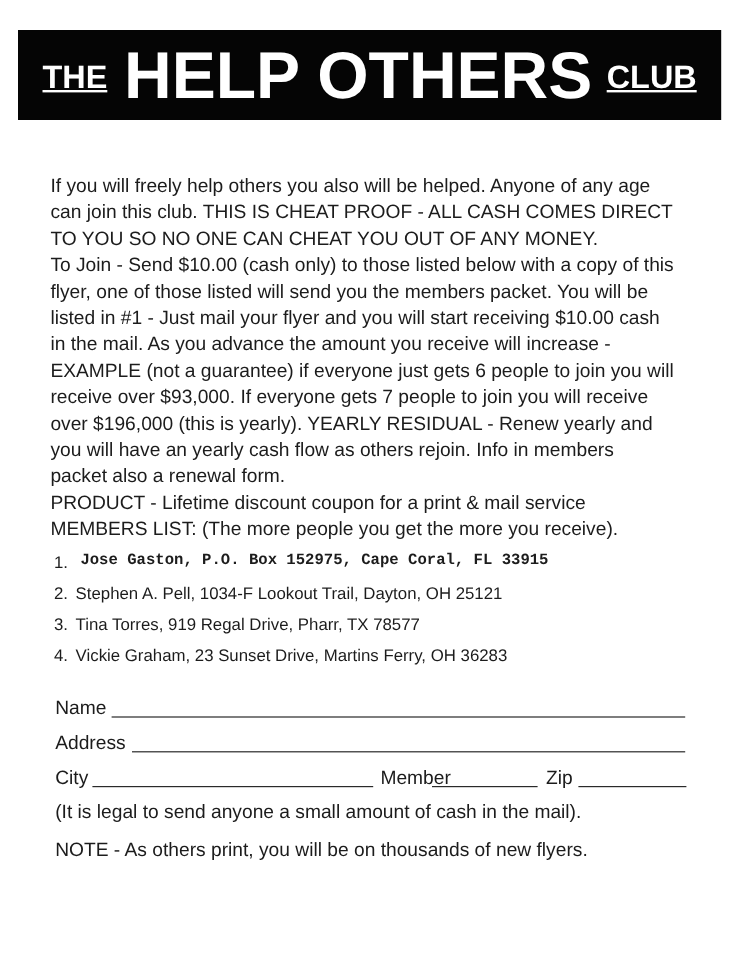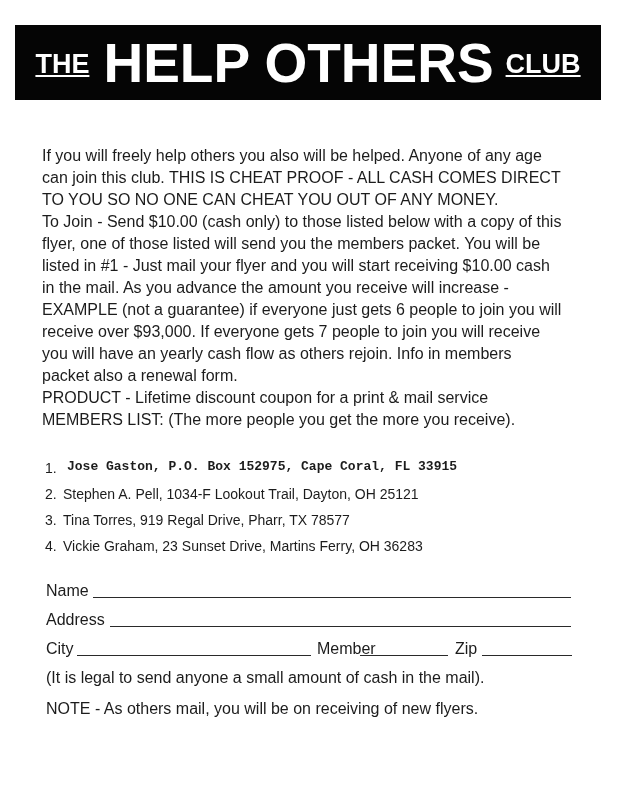--- a/index.html
+++ b/index.html
@@ -57,6 +57,7 @@
   <div>in the mail. As you advance the amount you receive will increase -</div>
   <div>EXAMPLE (not a guarantee) if everyone just gets 6 people to join you will</div>
   <div>receive over $93,000. If everyone gets 7 people to join you will receive</div>
+  <div>over $196,000 (this is yearly). YEARLY RESIDUAL - Renew yearly and</div>
   <div>you will have an yearly cash flow as others rejoin. Info in members</div>
   <div>packet also a renewal form.</div>
   <div>PRODUCT - Lifetime discount coupon for a print &amp; mail service</div>

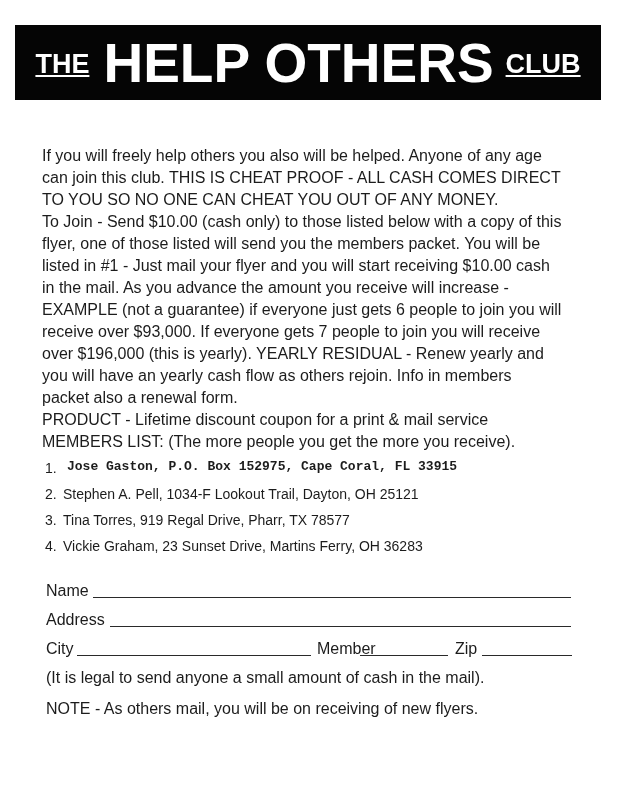--- a/index.html
+++ b/index.html
@@ -97,7 +97,7 @@
     <span class="line" style="left: 436px; width: 90px;"></span>
   </div>
   <div class="row">(It is legal to send anyone a small amount of cash in the mail).</div>
-  <div class="row" style="margin-top: 2px;">NOTE - As others mail, you will be on receiving of new flyers.</div>
+  <div class="row" style="margin-top: 2px;">NOTE - As others print, you will be on thousands of new flyers.</div>
 </div>
 
 </body></html>

